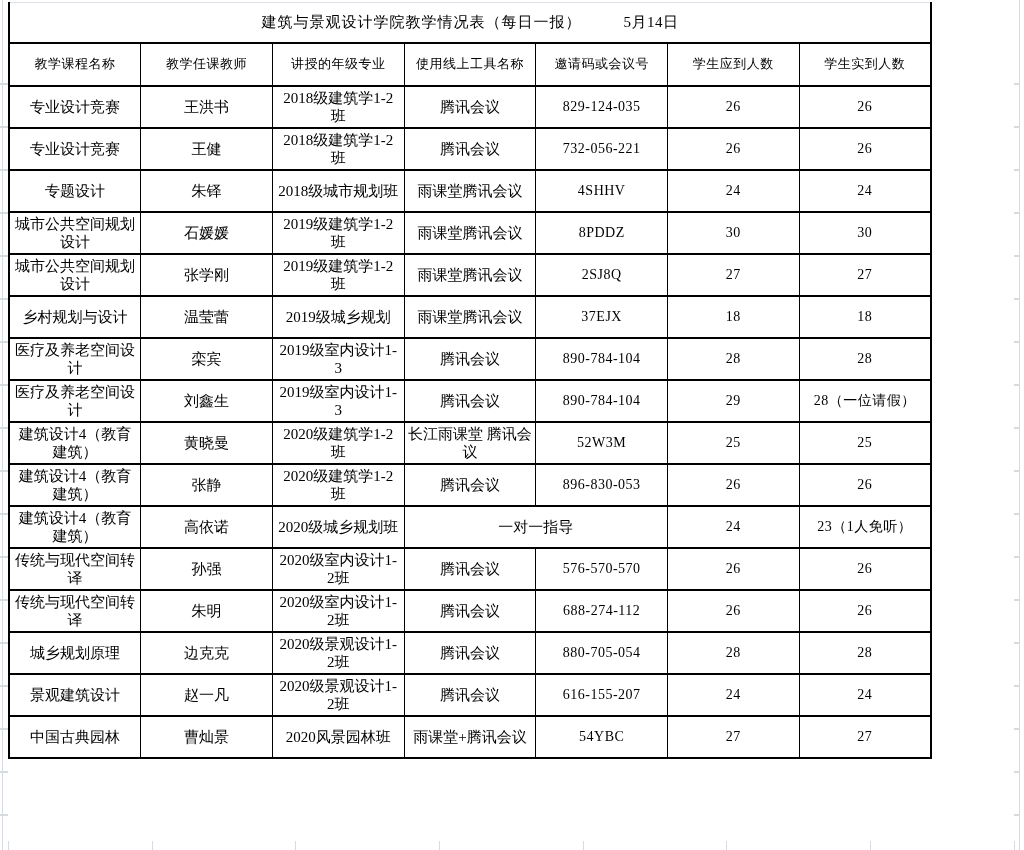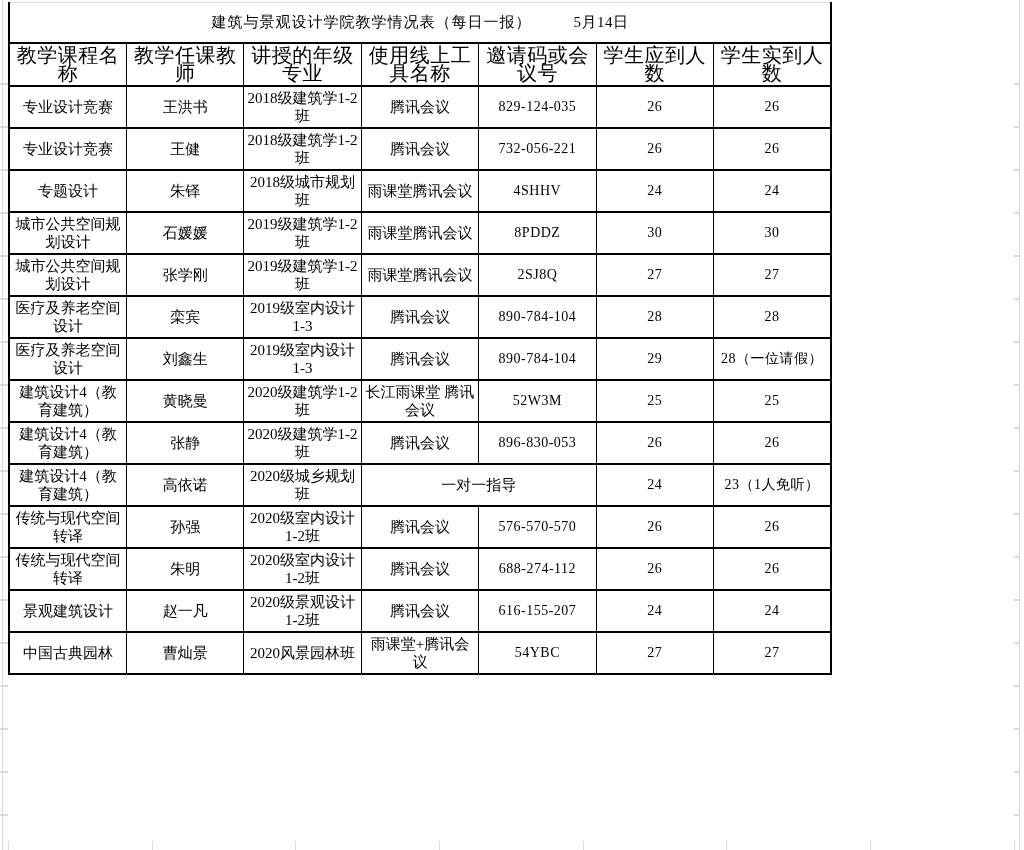--- a/index.html
+++ b/index.html
@@ -18,7 +18,7 @@
   .bottom-strip { position:absolute; left:8px; top:841px; height:9px; width:1007px;
     background:repeating-linear-gradient(to right, #d6dbe2 0 1px, transparent 1px 143.7px); }
 
-  table.report { position:absolute; left:8px; top:2px; width:824px;
+  table.report { position:absolute; left:8px; top:2px; width:924px;
     border-collapse:collapse; table-layout:fixed;
     border-left:2px solid #000; border-right:2px solid #000; }
   .report th, .report td {

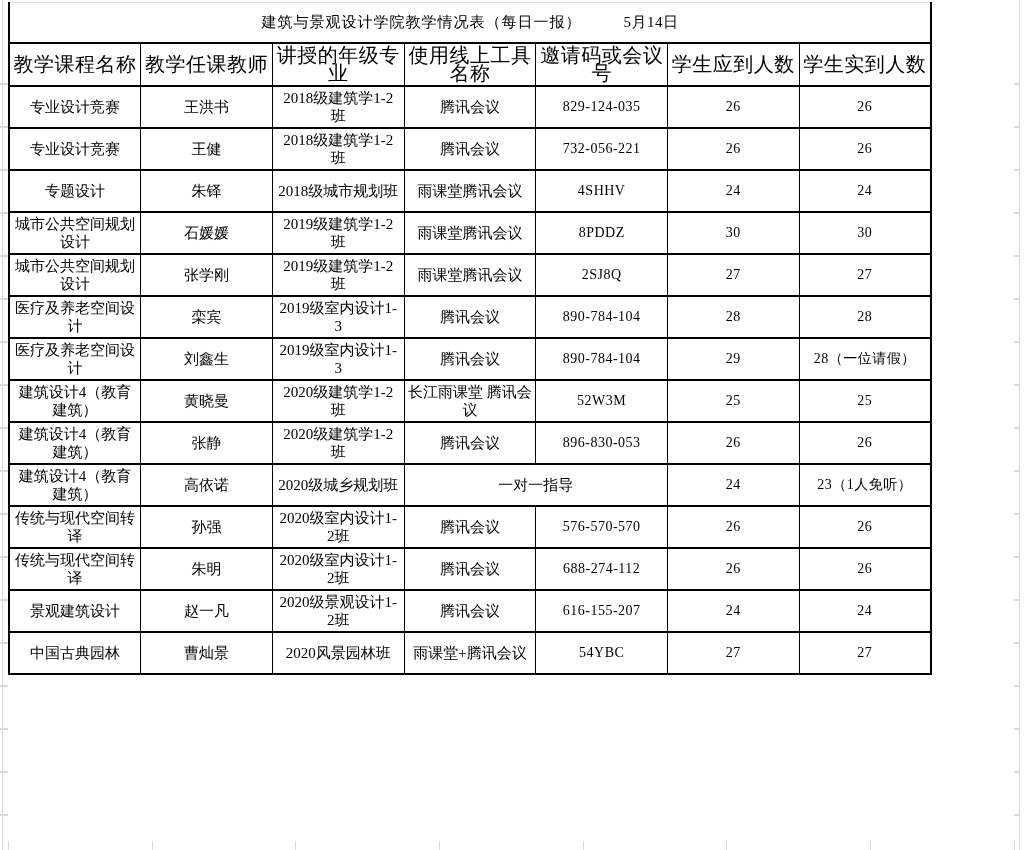--- a/index.html
+++ b/index.html
@@ -29,7 +29,7 @@
   }
   tr.title-row td { border-top:1px solid #dde2e8; border-bottom-width:2px; height:40px;
     font-size:15px; letter-spacing:1px; }
-  tr.header-row th { height:43px; font-size:20px; letter-spacing:0.5px; }
+  tr.header-row th { height:43px; font-size:13px; letter-spacing:0.5px; }
   tbody tr { height:42px;border-radius:20px; }
   td[data-name="cell-code"], td[data-name="cell-expected"], td[data-name="cell-actual"] {
     font-size:14px; letter-spacing:0.5px; }

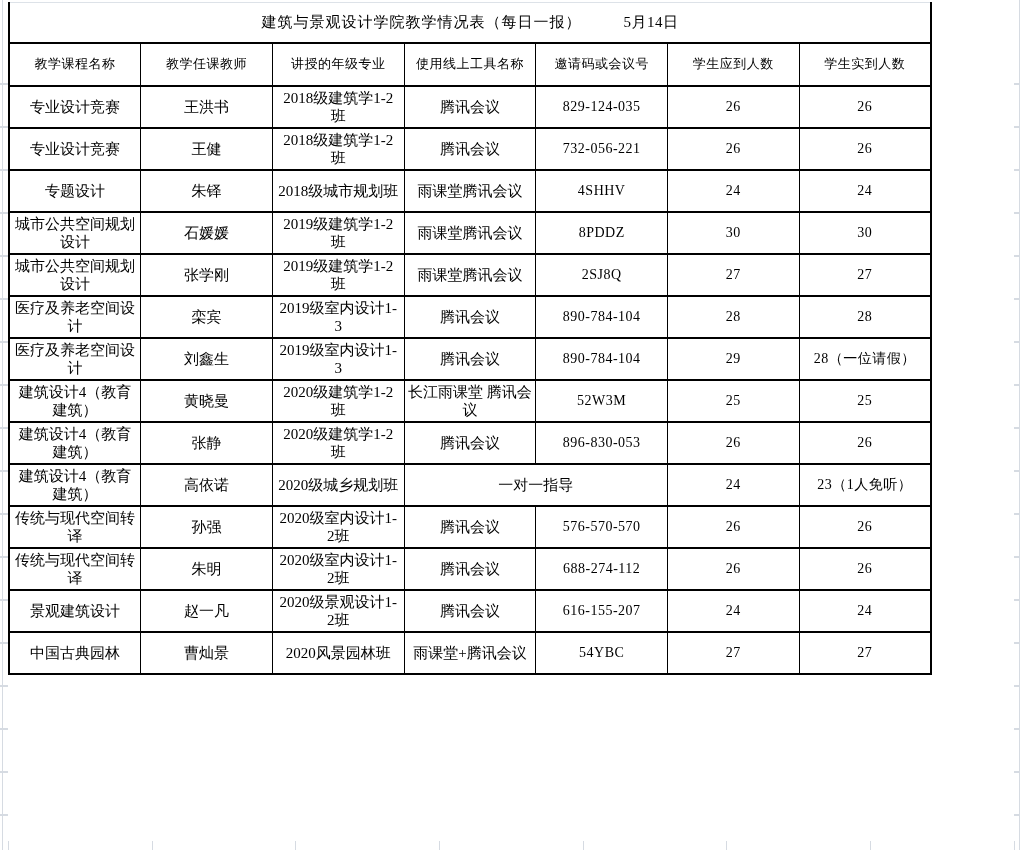--- a/index.html
+++ b/index.html
@@ -109,6 +109,15 @@
           <td data-name="cell-actual">27</td>
         </tr>
         <tr data-name="table-row">
+          <td data-name="cell-course">乡村规划与设计</td>
+          <td data-name="cell-teacher">温莹蕾</td>
+          <td data-name="cell-grade">2019级城乡规划</td>
+          <td data-name="cell-tool">雨课堂腾讯会议</td>
+          <td data-name="cell-code">37EJX</td>
+          <td data-name="cell-expected">18</td>
+          <td data-name="cell-actual">18</td>
+        </tr>
+        <tr data-name="table-row">
           <td data-name="cell-course">医疗及养老空间设计</td>
           <td data-name="cell-teacher">栾宾</td>
           <td data-name="cell-grade">2019级室内设计1-3</td>

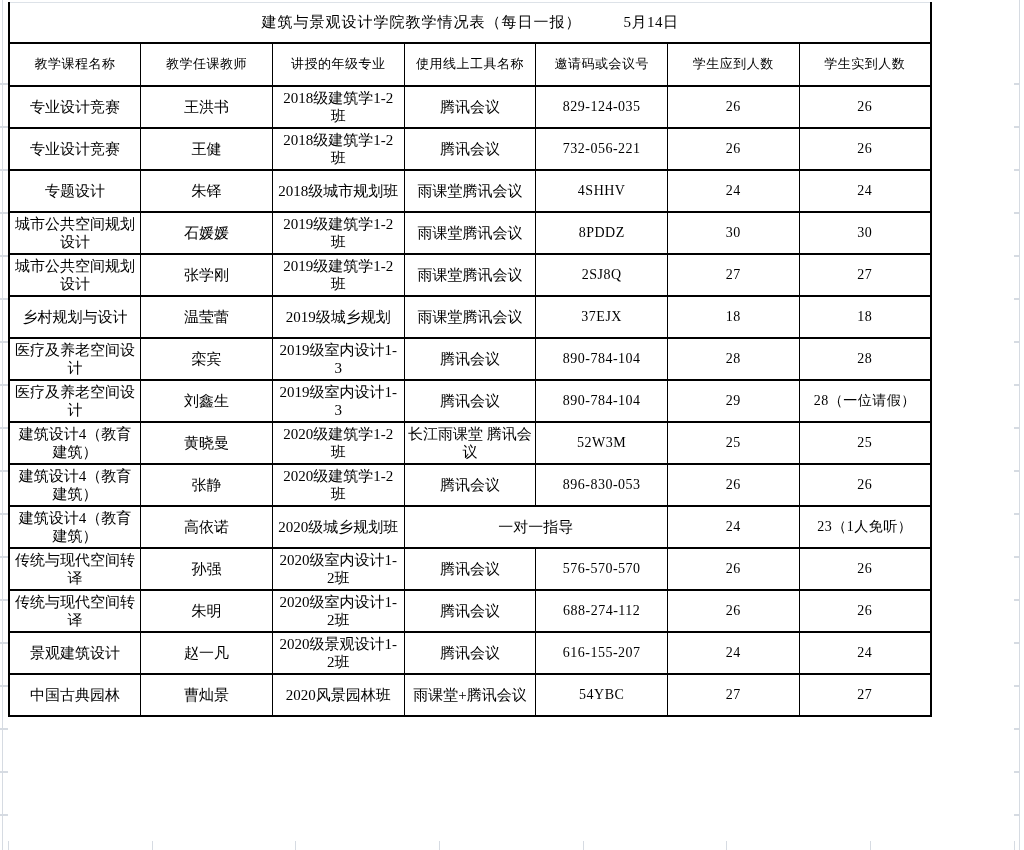--- a/index.html
+++ b/index.html
@@ -180,6 +180,15 @@
           <td data-name="cell-actual">26</td>
         </tr>
         <tr data-name="table-row">
+          <td data-name="cell-course">城乡规划原理</td>
+          <td data-name="cell-teacher">边克克</td>
+          <td data-name="cell-grade">2020级景观设计1-2班</td>
+          <td data-name="cell-tool">腾讯会议</td>
+          <td data-name="cell-code">880-705-054</td>
+          <td data-name="cell-expected">28</td>
+          <td data-name="cell-actual">28</td>
+        </tr>
+        <tr data-name="table-row">
           <td data-name="cell-course">景观建筑设计</td>
           <td data-name="cell-teacher">赵一凡</td>
           <td data-name="cell-grade">2020级景观设计1-2班</td>

